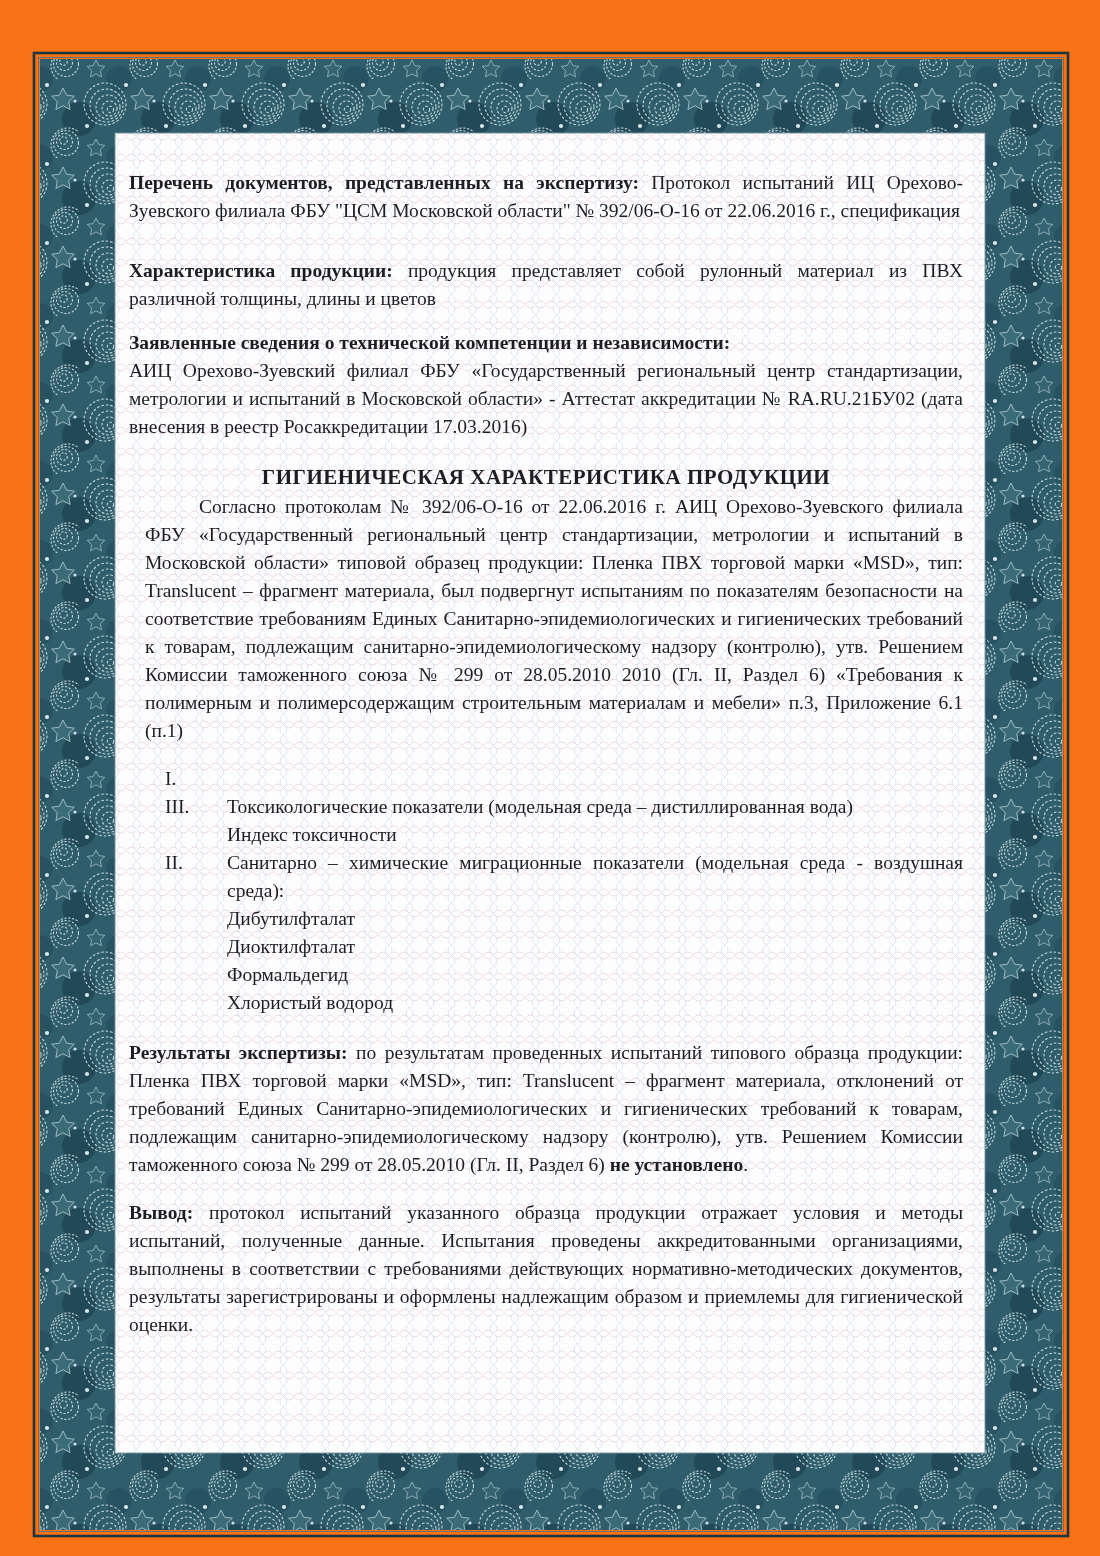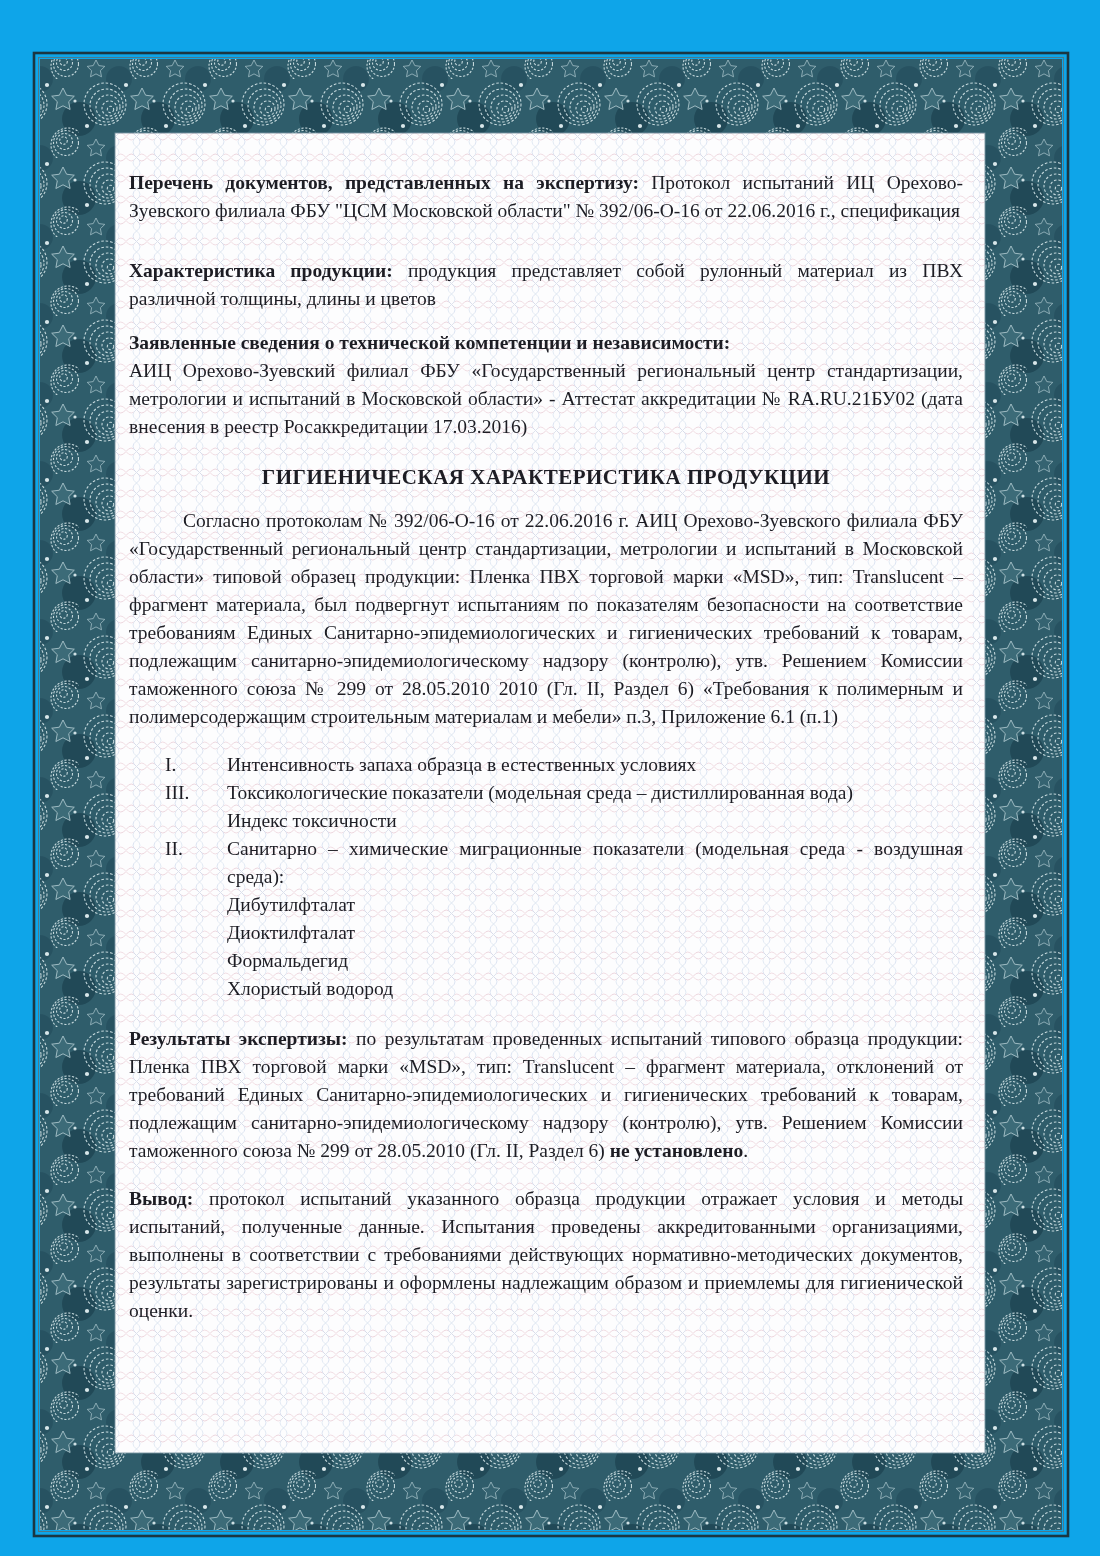--- a/index.html
+++ b/index.html
@@ -6,7 +6,7 @@
   .page{
     position:relative;
     width:1100px;height:1556px;
-    background:#0ea5e9;
+    background:#f97316;
     overflow:hidden;
     font-family:"Liberation Serif","DejaVu Serif",serif;
     color:#1d1d24;

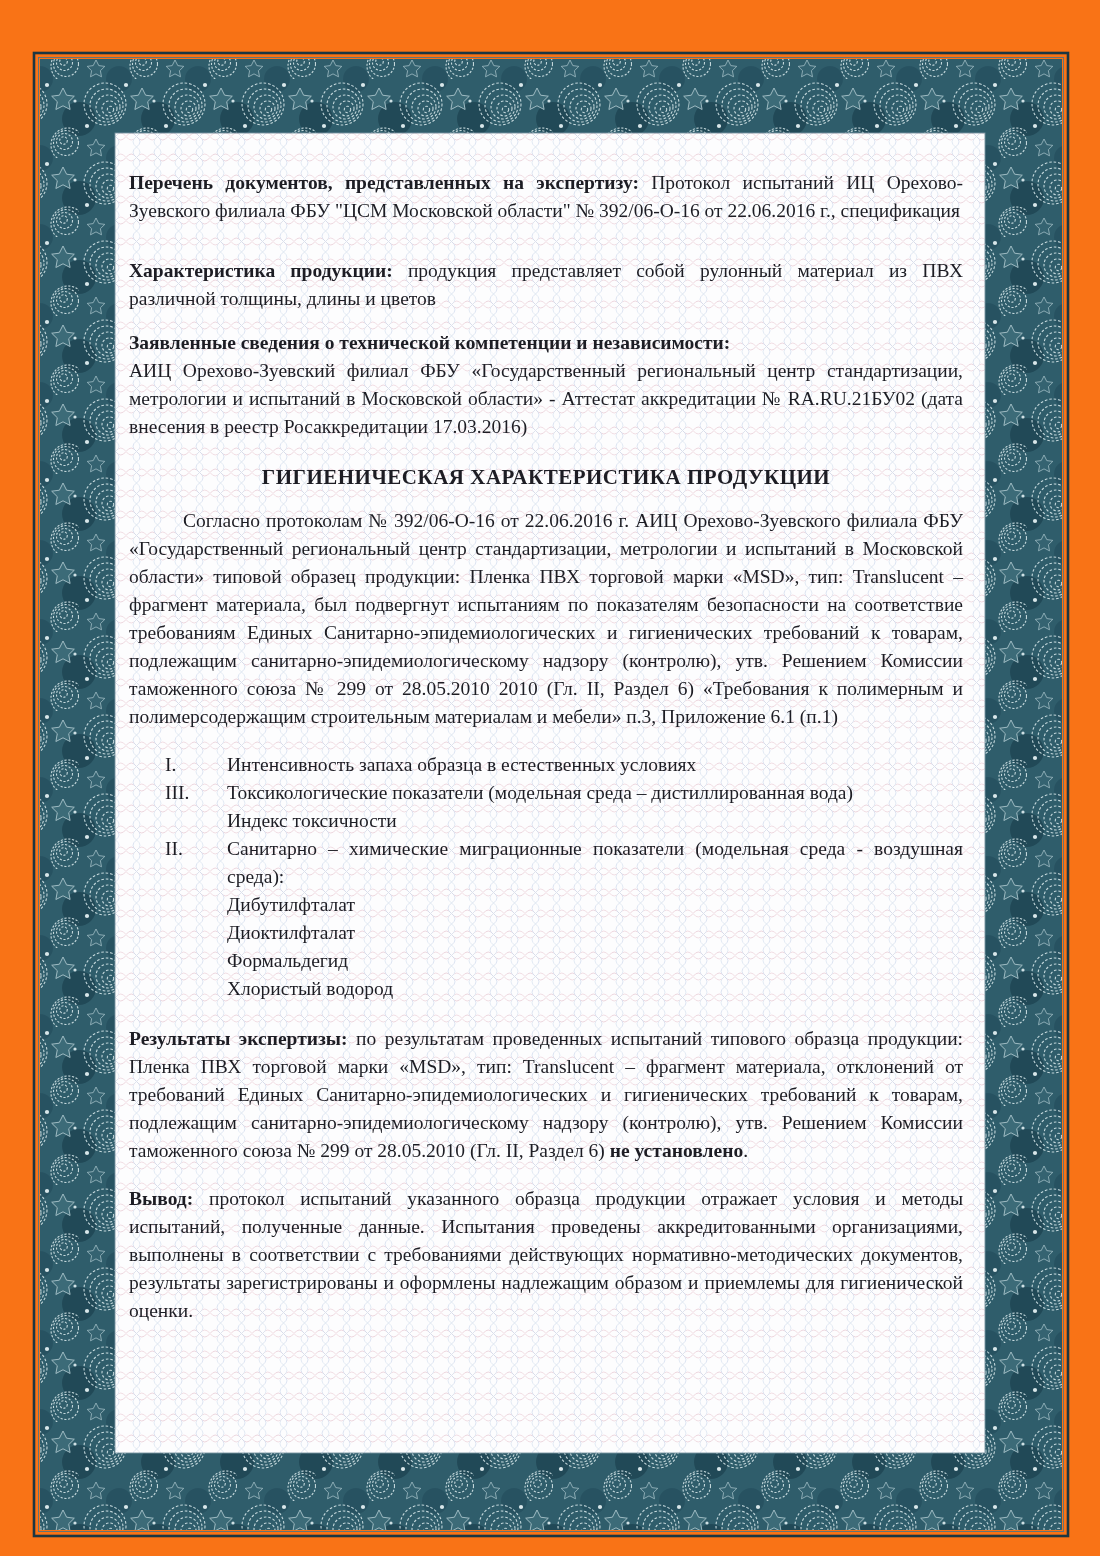--- a/index.html
+++ b/index.html
@@ -34,7 +34,7 @@
     font-weight:bold;
     font-size:21px;
     letter-spacing:0.5px;
-    margin:14px 0 16px 0;
+    margin:14px 0 2px 0;
   }
   .para-acc{text-indent:54px;}
   .ind-list{margin:20px 0 22px 36px;}

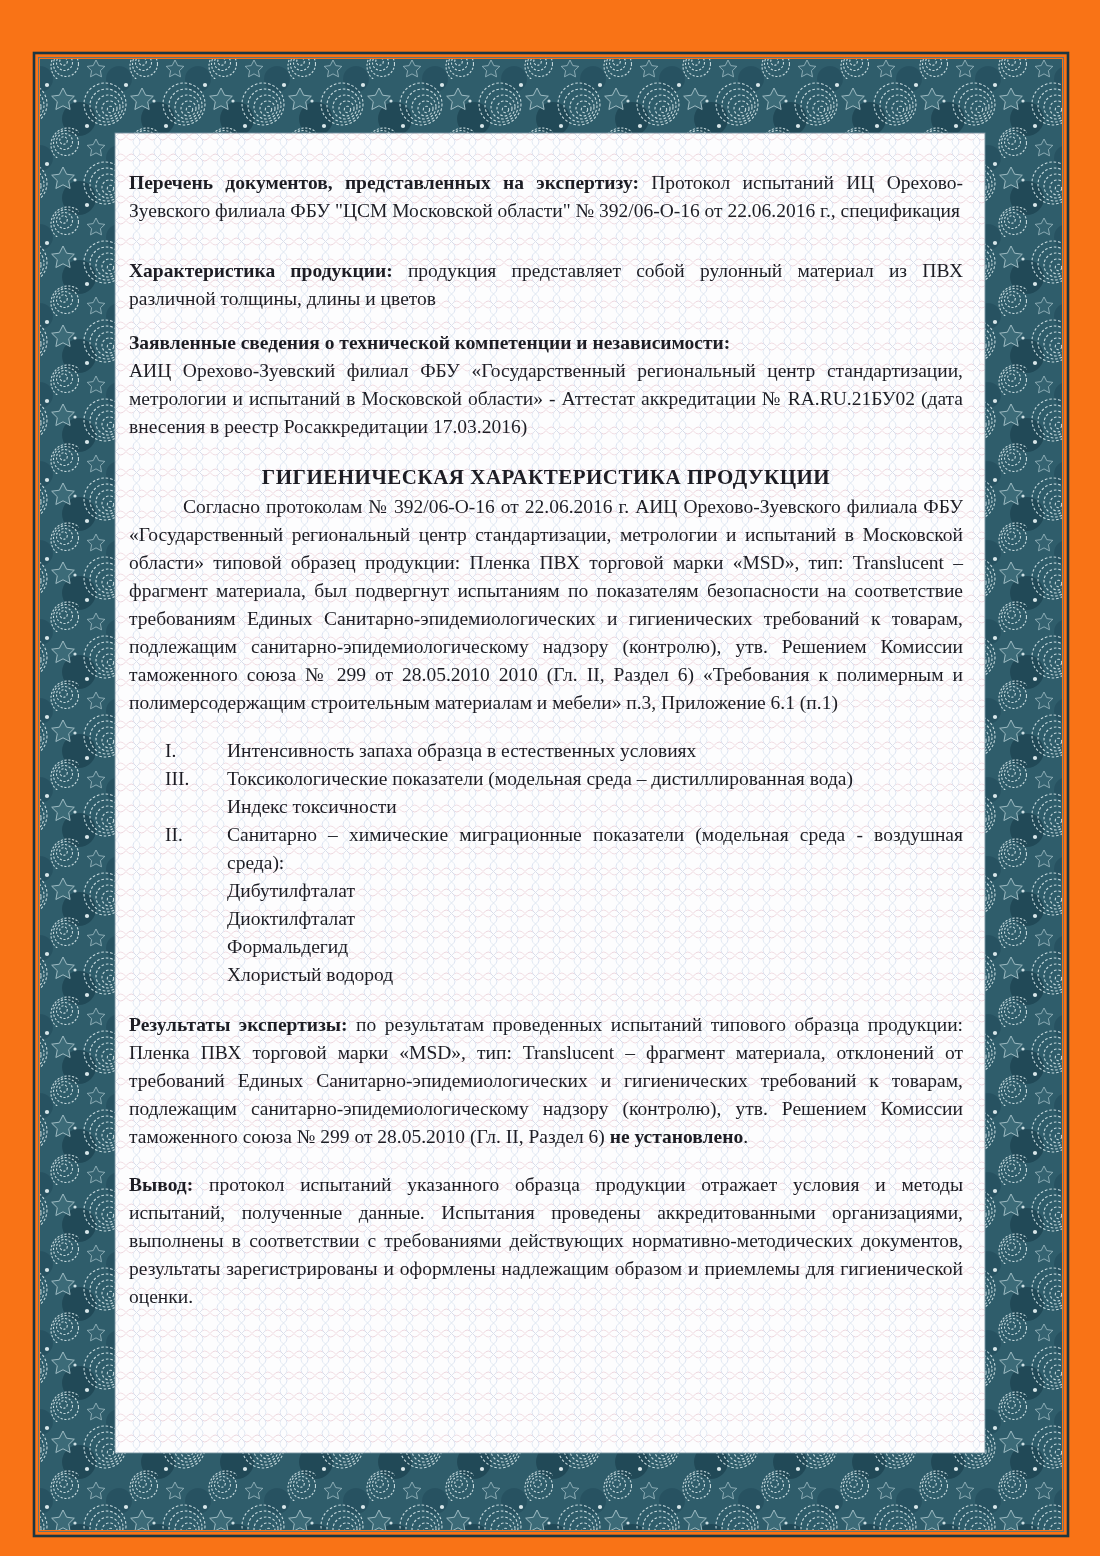--- a/index.html
+++ b/index.html
@@ -36,7 +36,7 @@
     letter-spacing:0.5px;
     margin:14px 0 2px 0;
   }
-  .para-acc{text-indent:54px;}
+  .para-acc{text-indent:54px;margin-left:16px;}
   .ind-list{margin:20px 0 22px 36px;}
   .ind-item{display:flex;}
   .ind-num{width:62px;flex:none;text-align:left;}

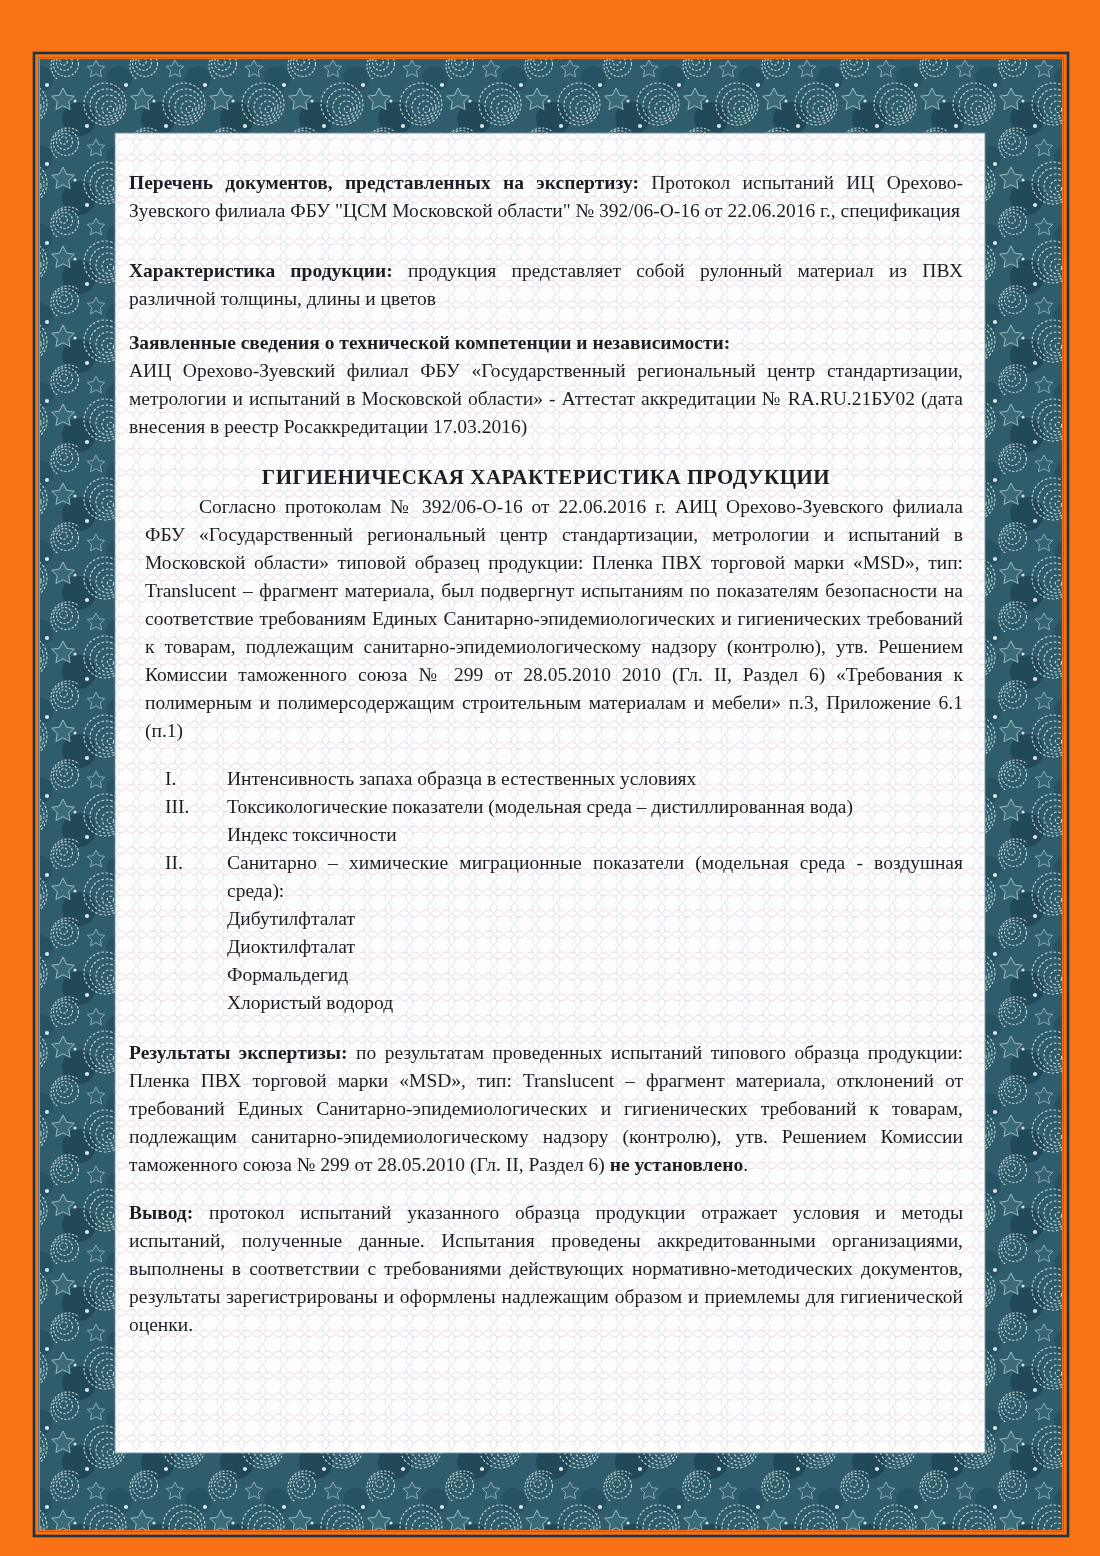--- a/index.html
+++ b/index.html
@@ -118,7 +118,6 @@
       <div class="ind-item">
         <div class="ind-num">I.</div>
         <div class="ind-body">
-          <div>Интенсивность запаха образца в естественных условиях</div>
         </div>
       </div>
       <div class="ind-item">

